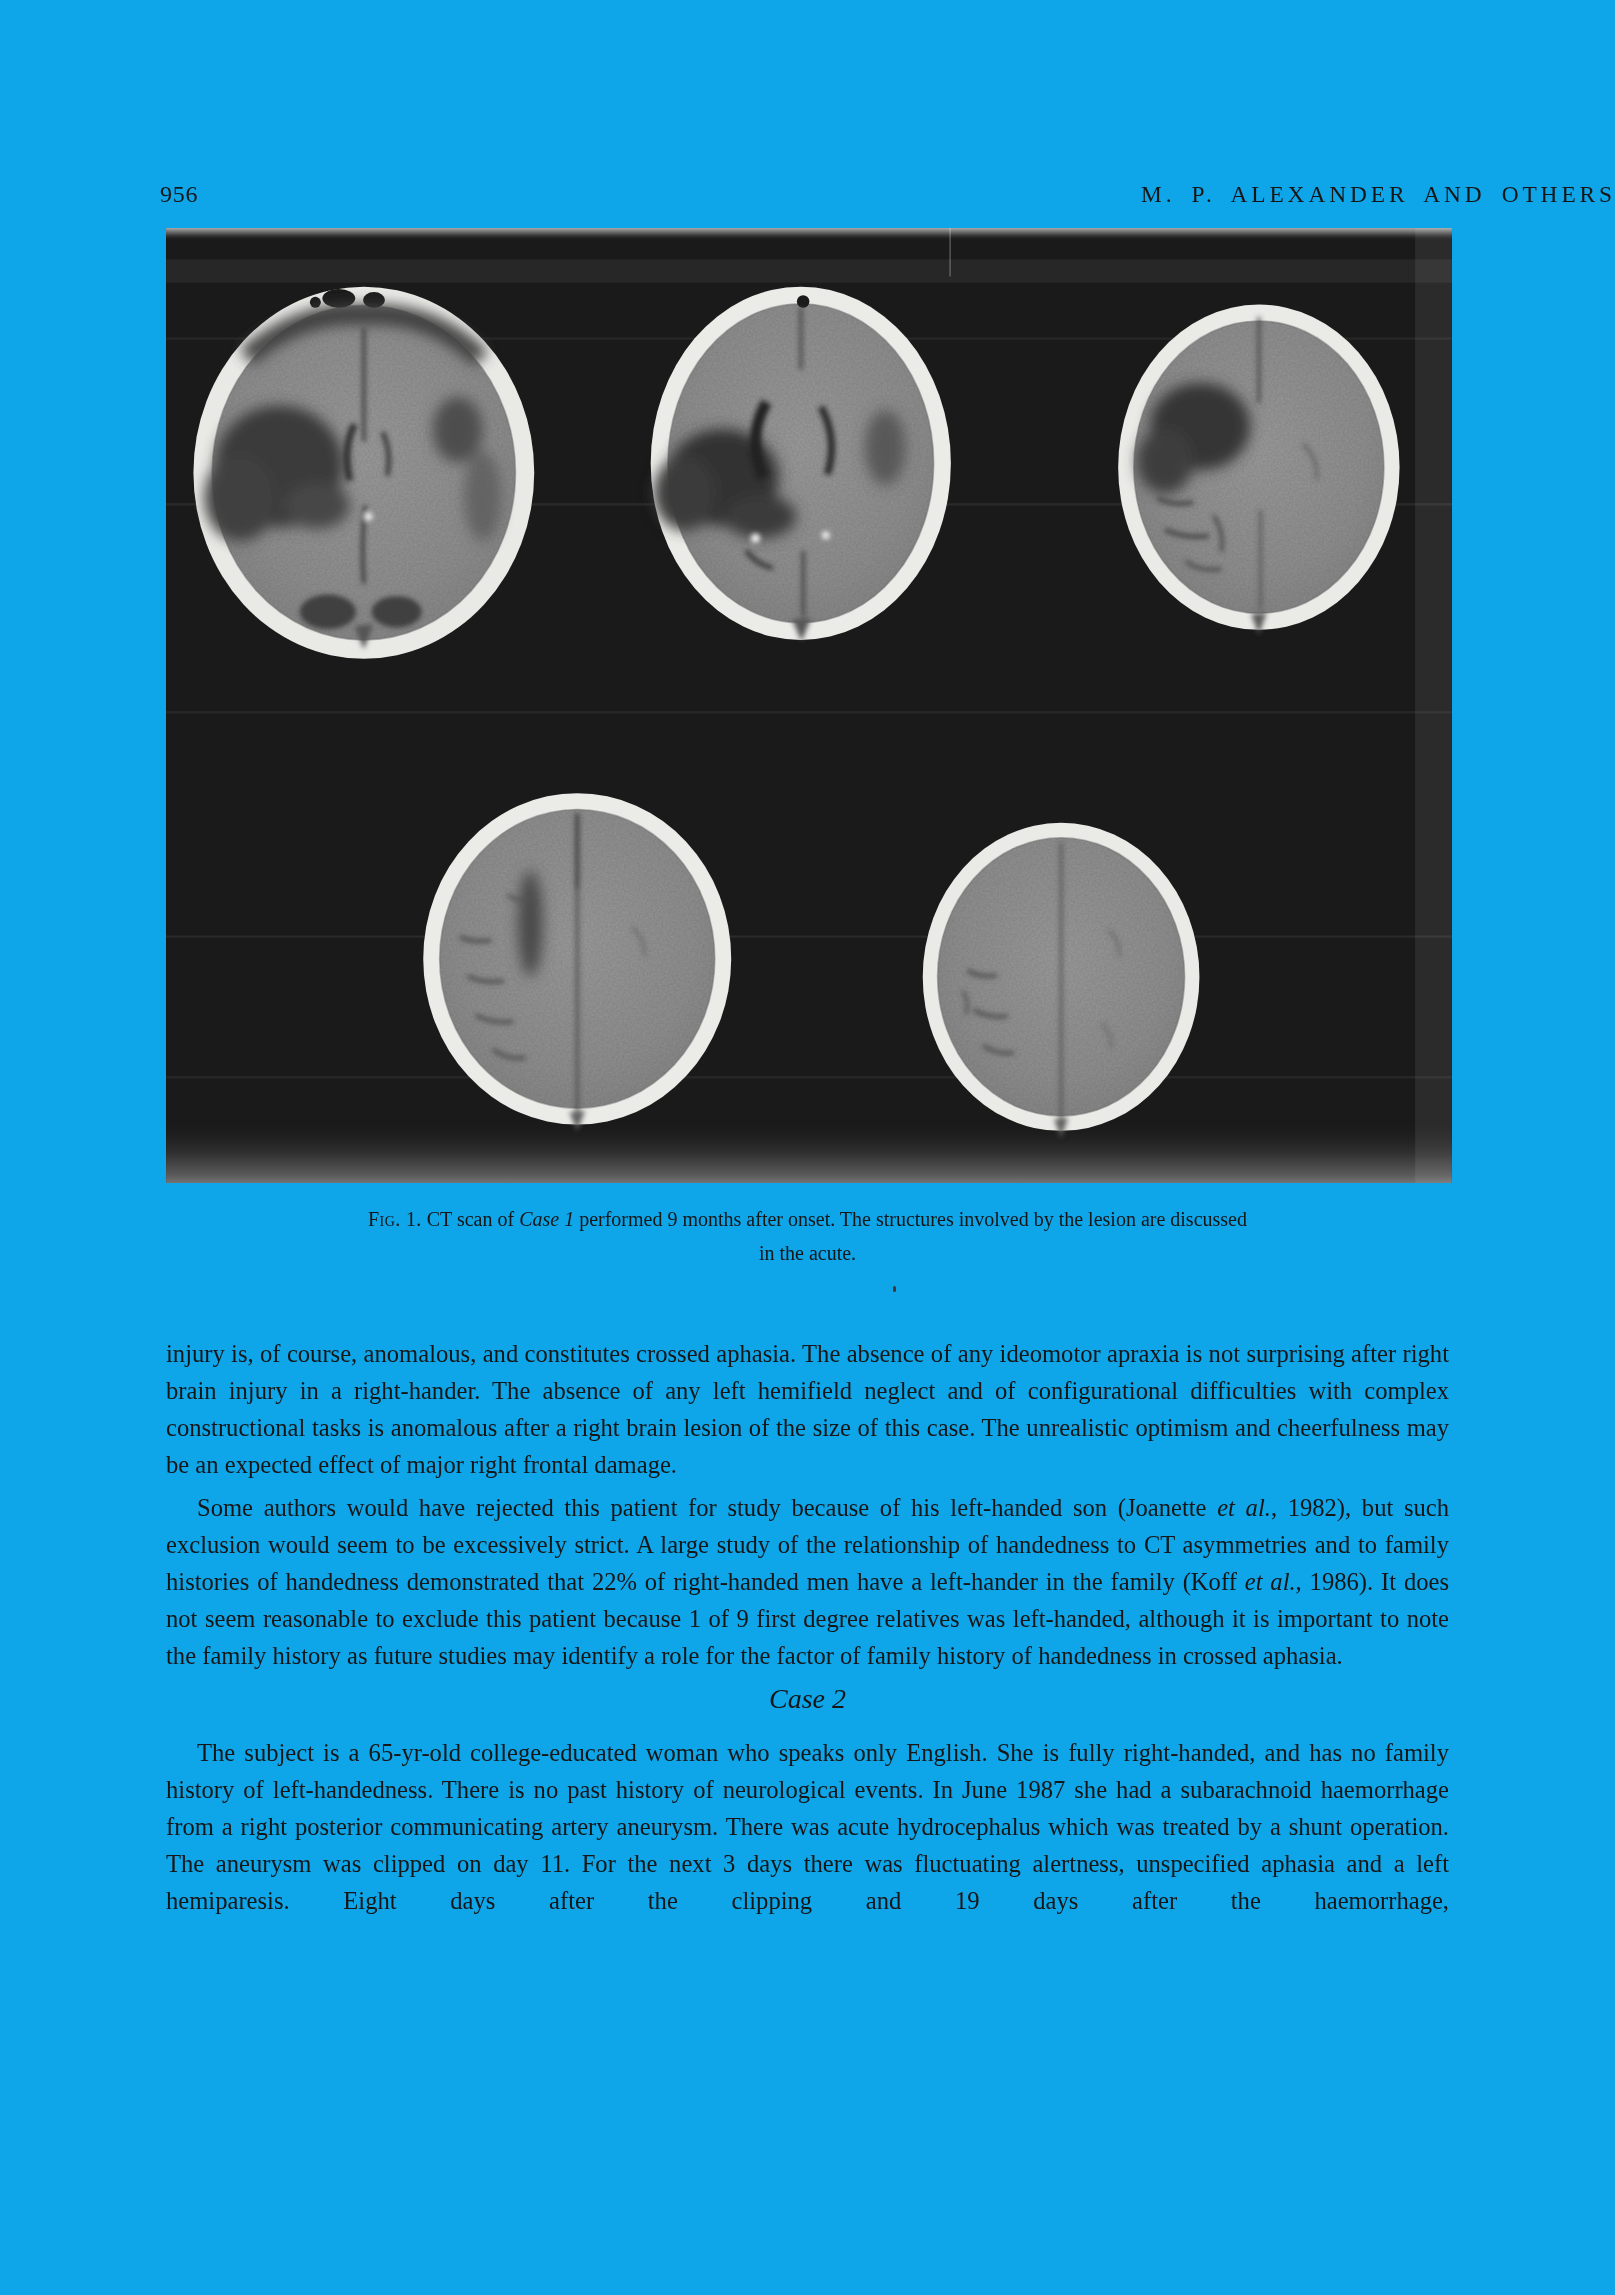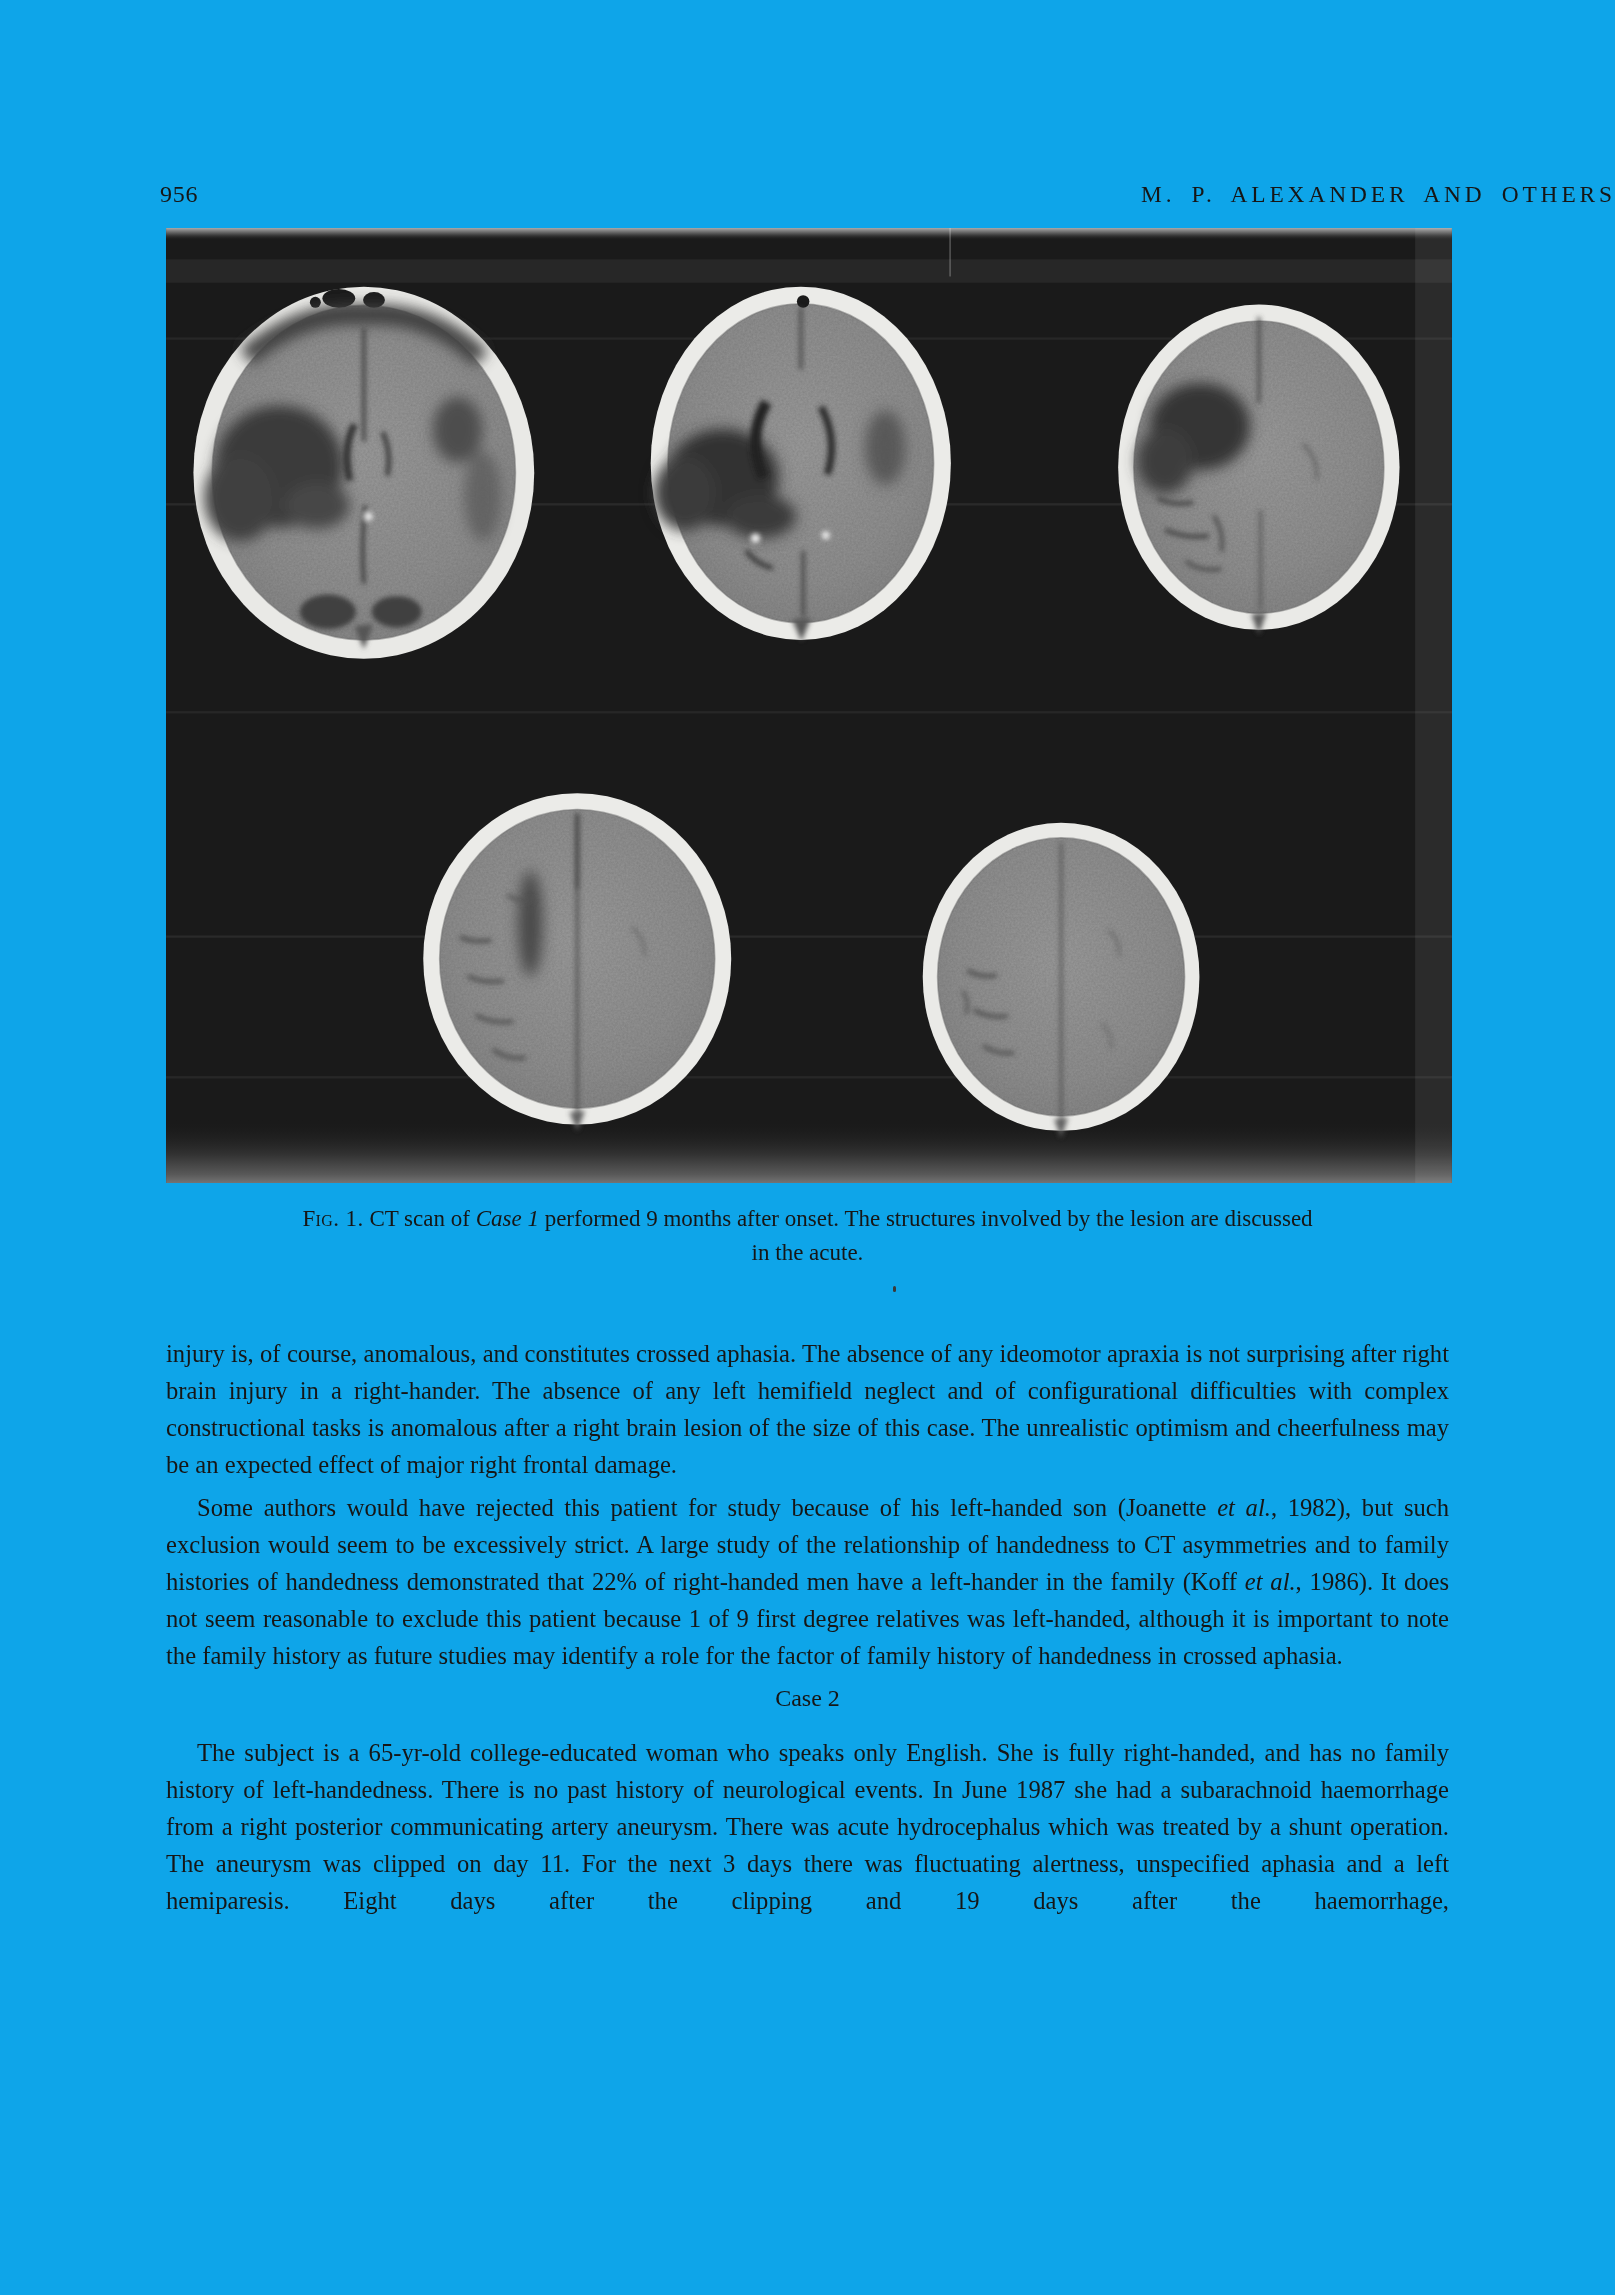--- a/index.html
+++ b/index.html
@@ -31,7 +31,7 @@
   .figure-caption{
     position:absolute;left:160px;top:1202px;width:1295px;
     text-align:center;
-    font-size:23px;line-height:34px;
+    font-size:20px;line-height:34px;
   }
   .seg-italic{font-style:italic;}
   .seg-smallcaps{font-variant:small-caps;letter-spacing:0.4px;}

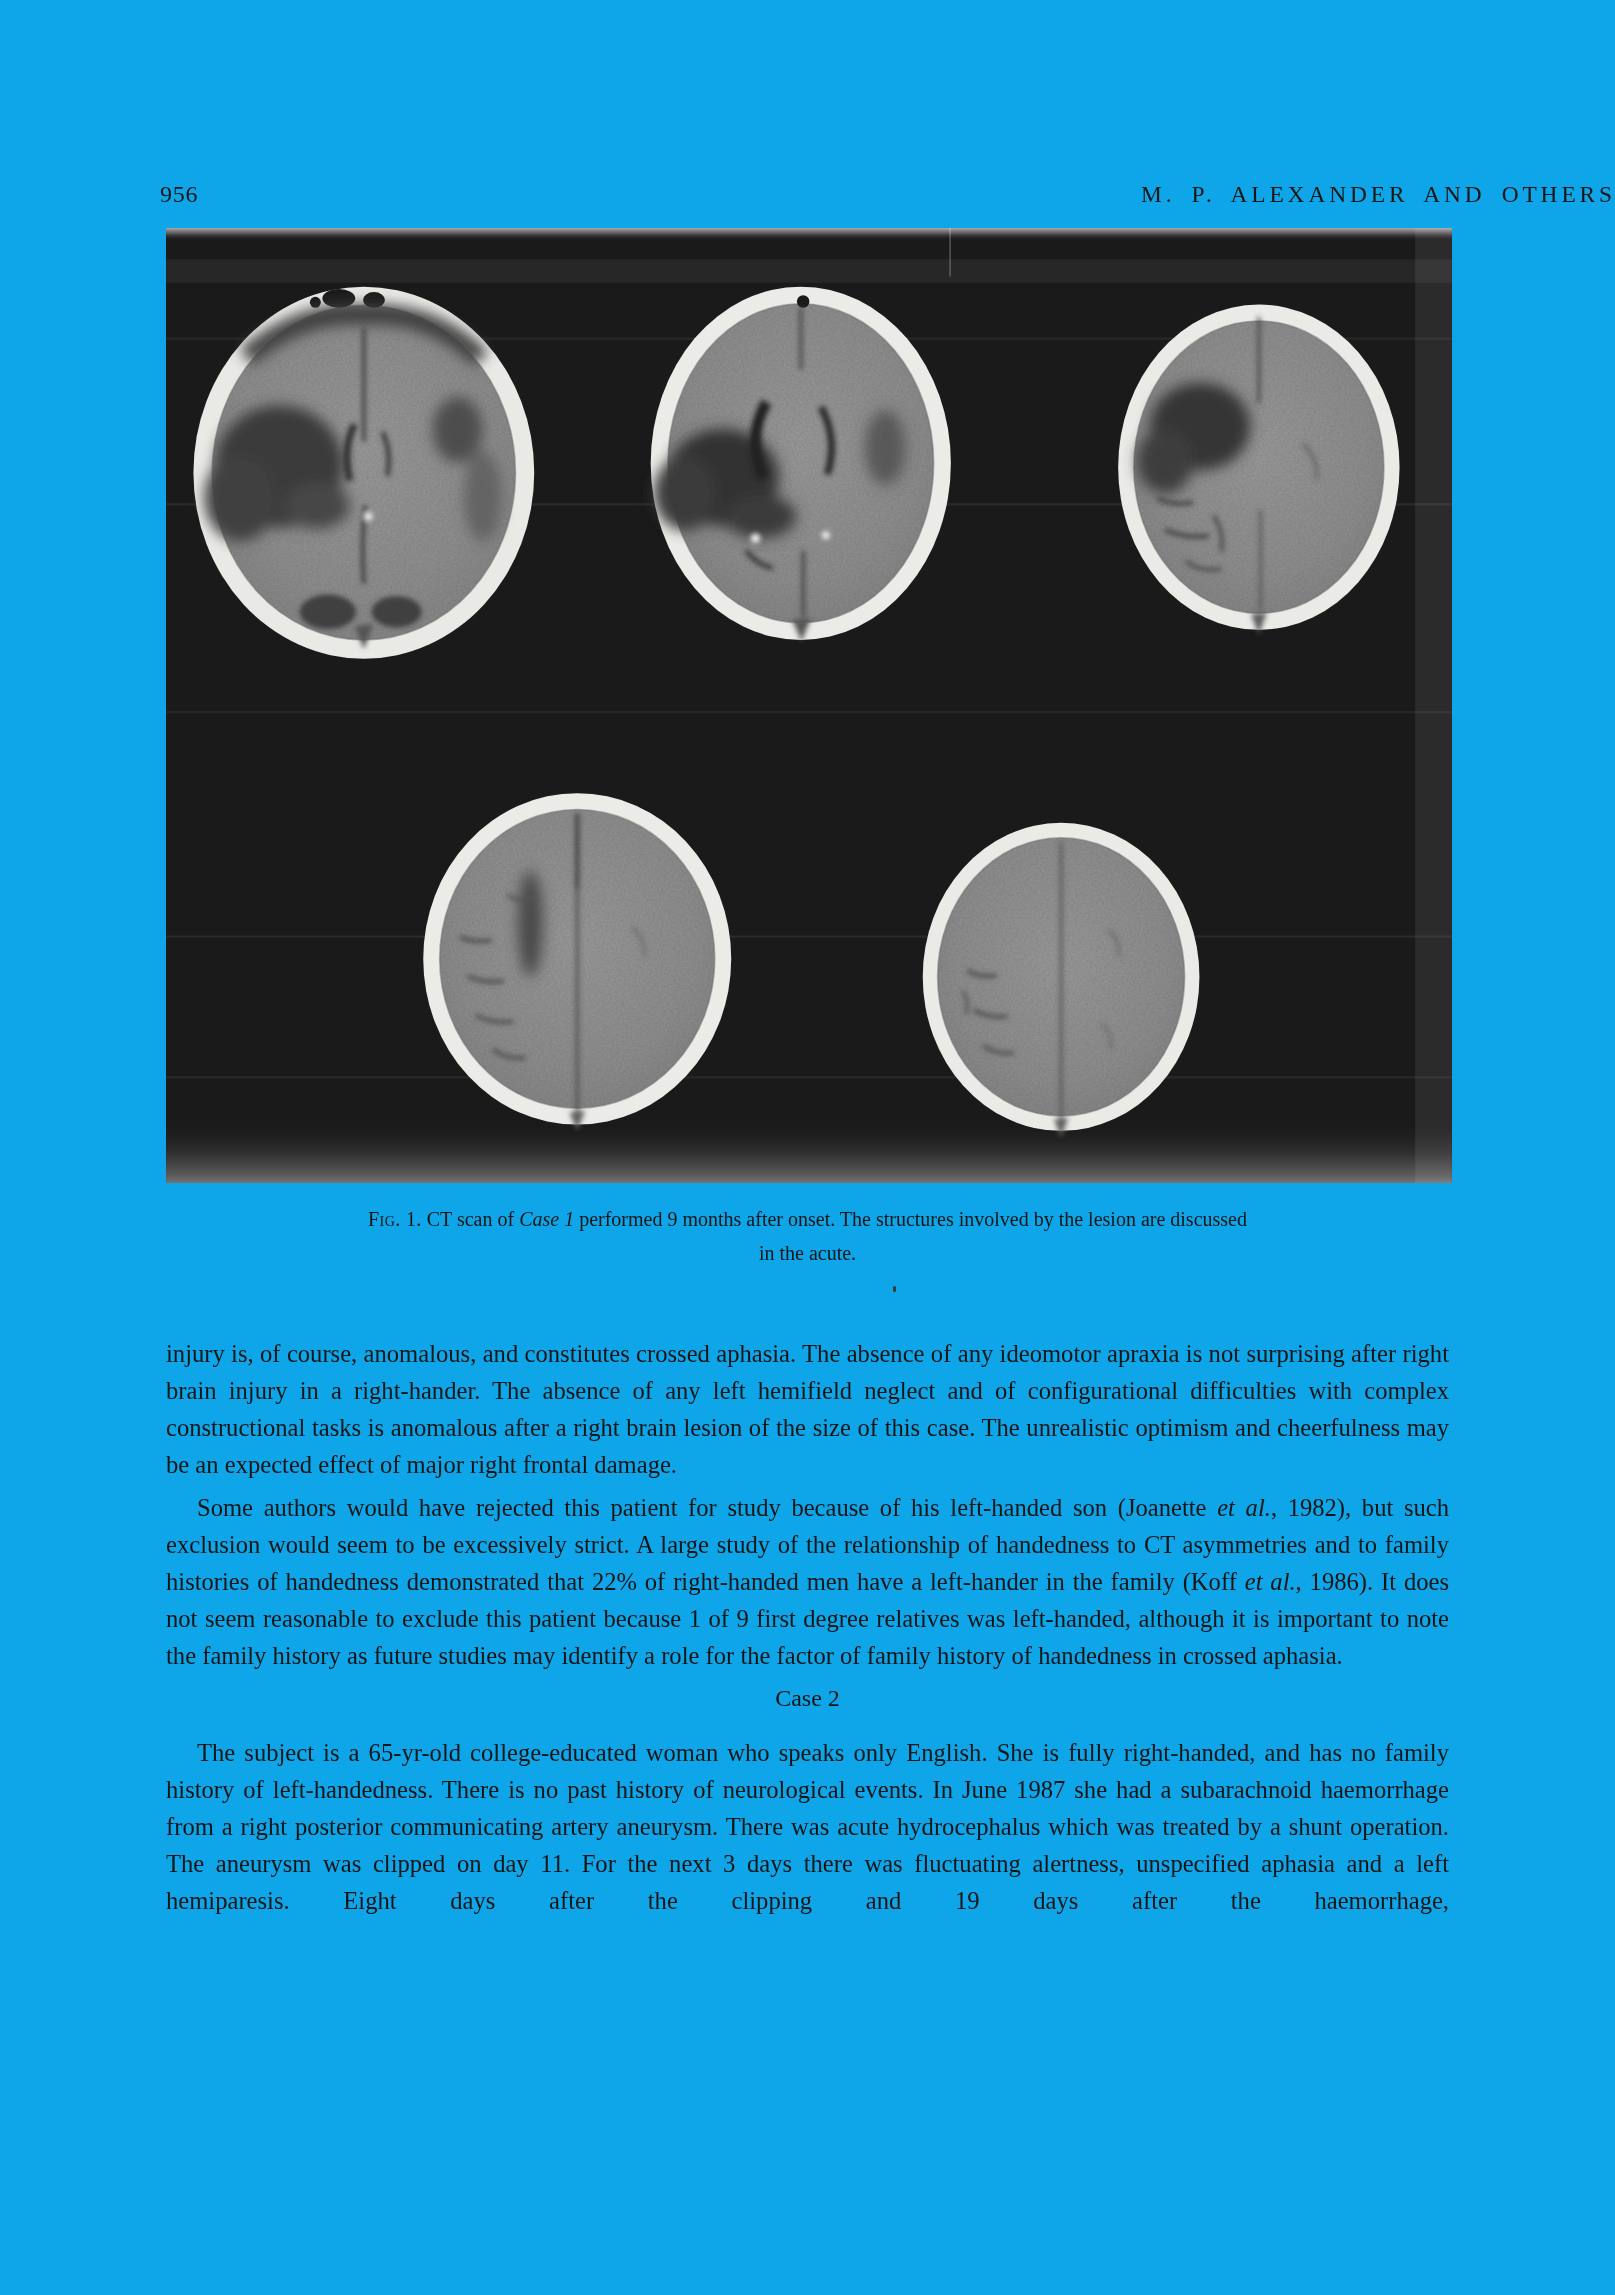--- a/index.html
+++ b/index.html
@@ -50,8 +50,8 @@
   .para-continues{text-align-last:justify;}
   .case-heading{
     margin:6.3px 0 17px 0;
-    font-size:24px;line-height:37px;
-    font-weight:normal;
+    font-size:28px;line-height:37px;
+    font-weight:normal;font-style:italic;
     text-align:center;
   }
 </style>

